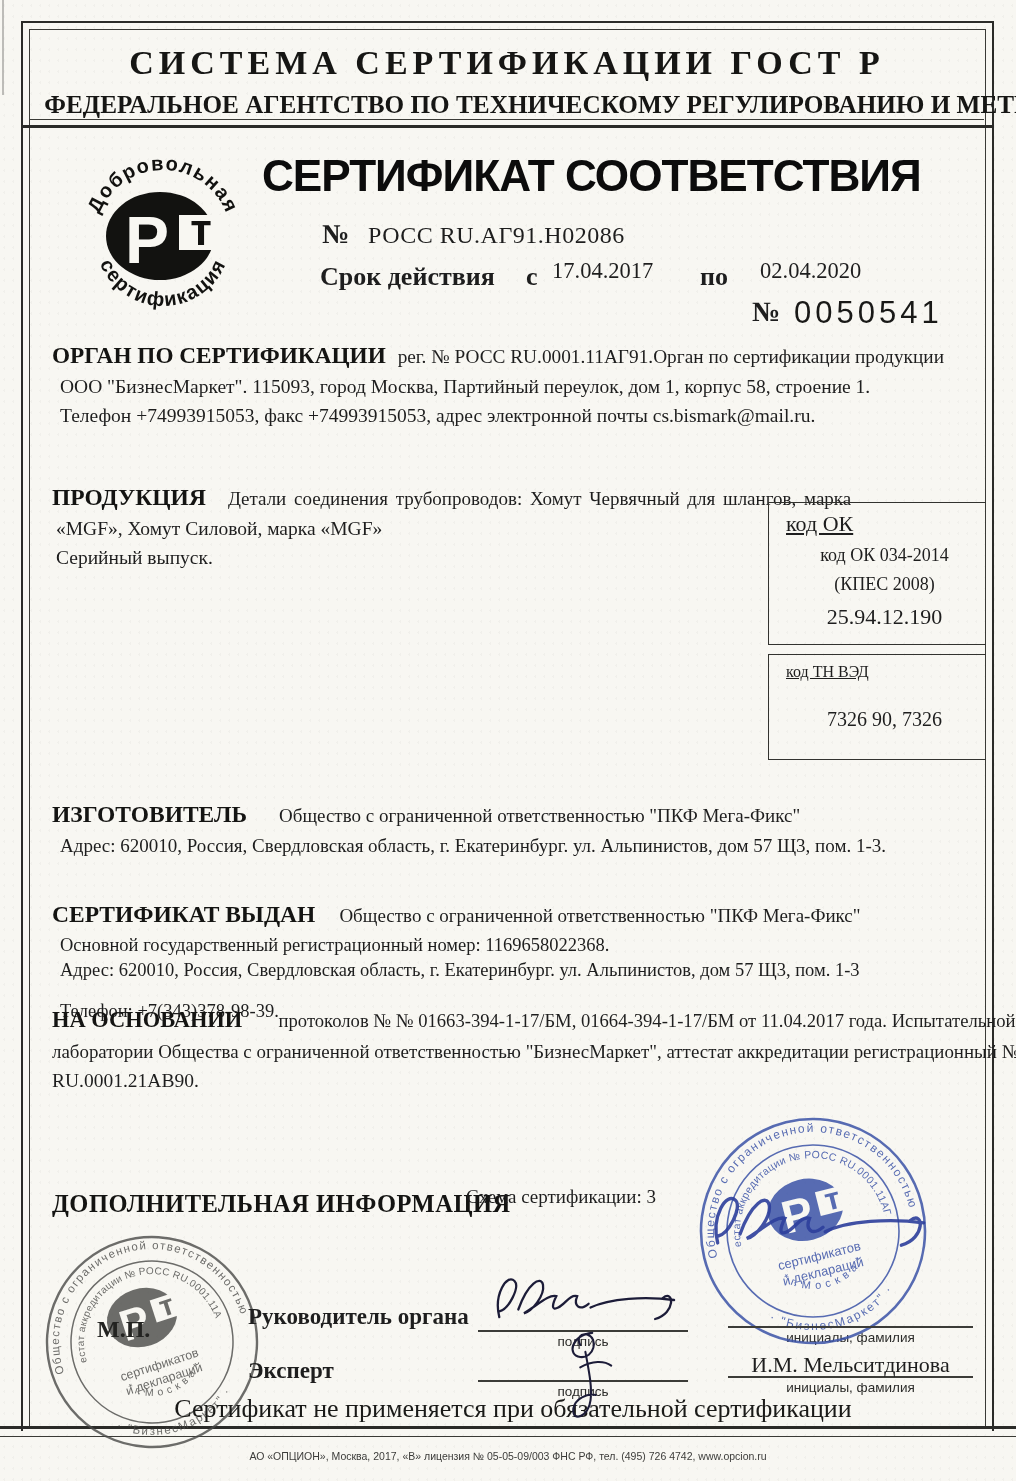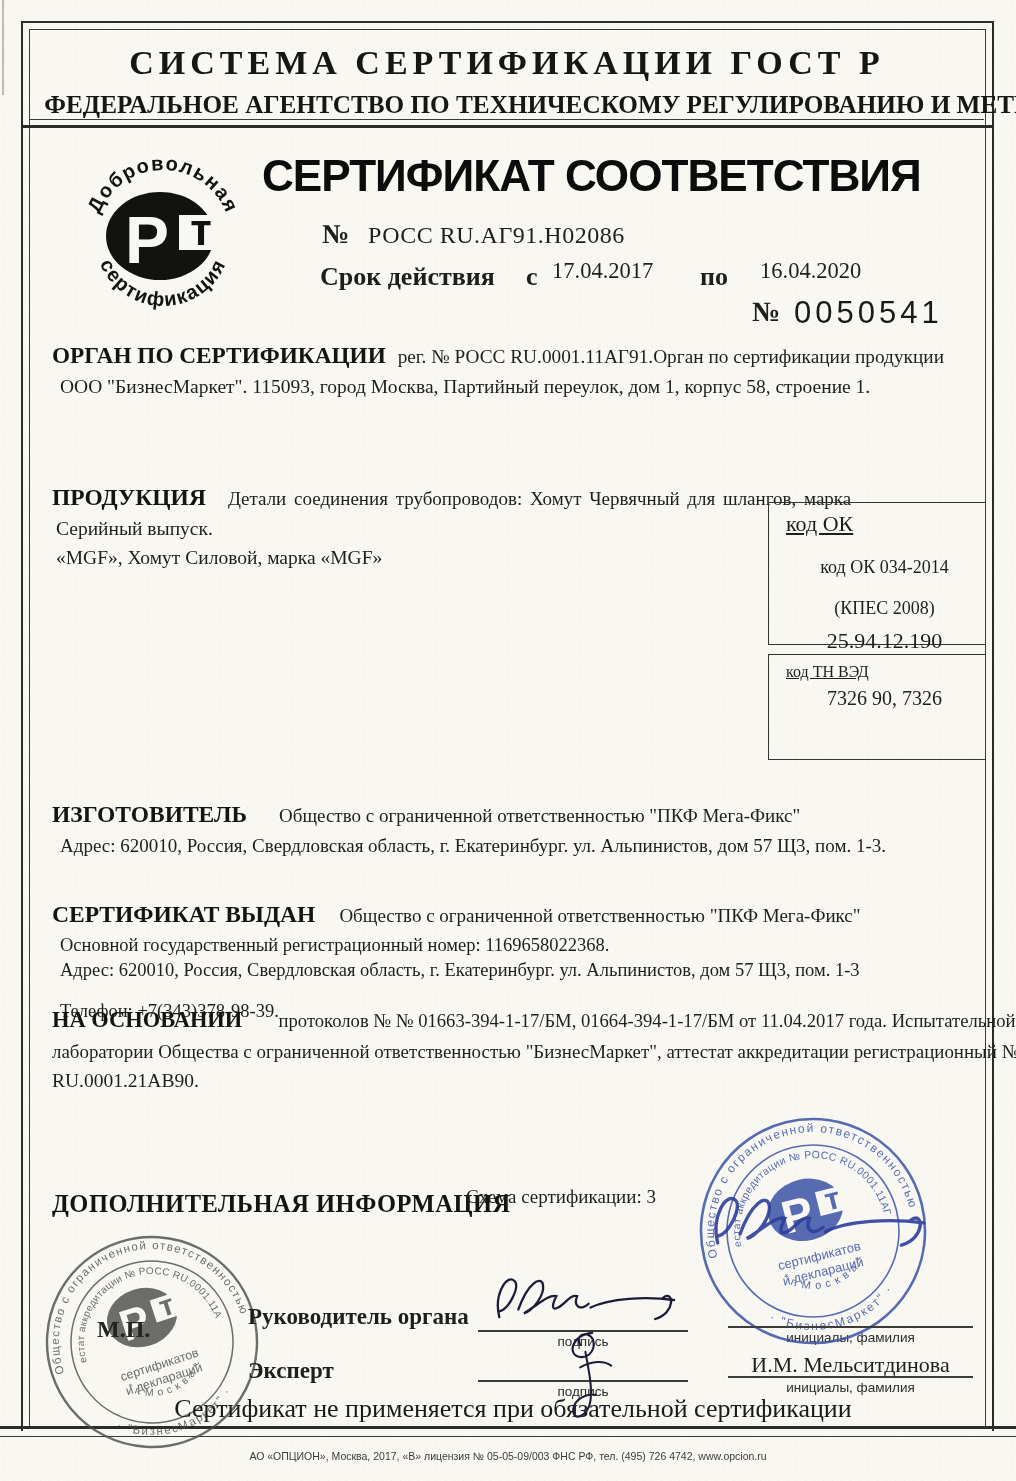--- a/index.html
+++ b/index.html
@@ -95,7 +95,7 @@
   <div class="abs ser b" style="left:526px;top:262px;font-size:26px">с</div>
   <div class="abs ser" style="left:552px;top:258px;font-size:22.5px">17.04.2017</div>
   <div class="abs ser b" style="left:700px;top:262px;font-size:26px">по</div>
-  <div class="abs ser" style="left:760px;top:258px;font-size:22.5px">16.04.2020</div>
+  <div class="abs ser" style="left:760px;top:258px;font-size:22.5px">02.04.2020</div>
 
   <div class="abs ser b" style="left:752px;top:296px;font-size:28px">№</div>
   <div class="abs mono" style="left:794px;top:295px;font-size:31px;letter-spacing:4px;color:#191917">0050541</div>

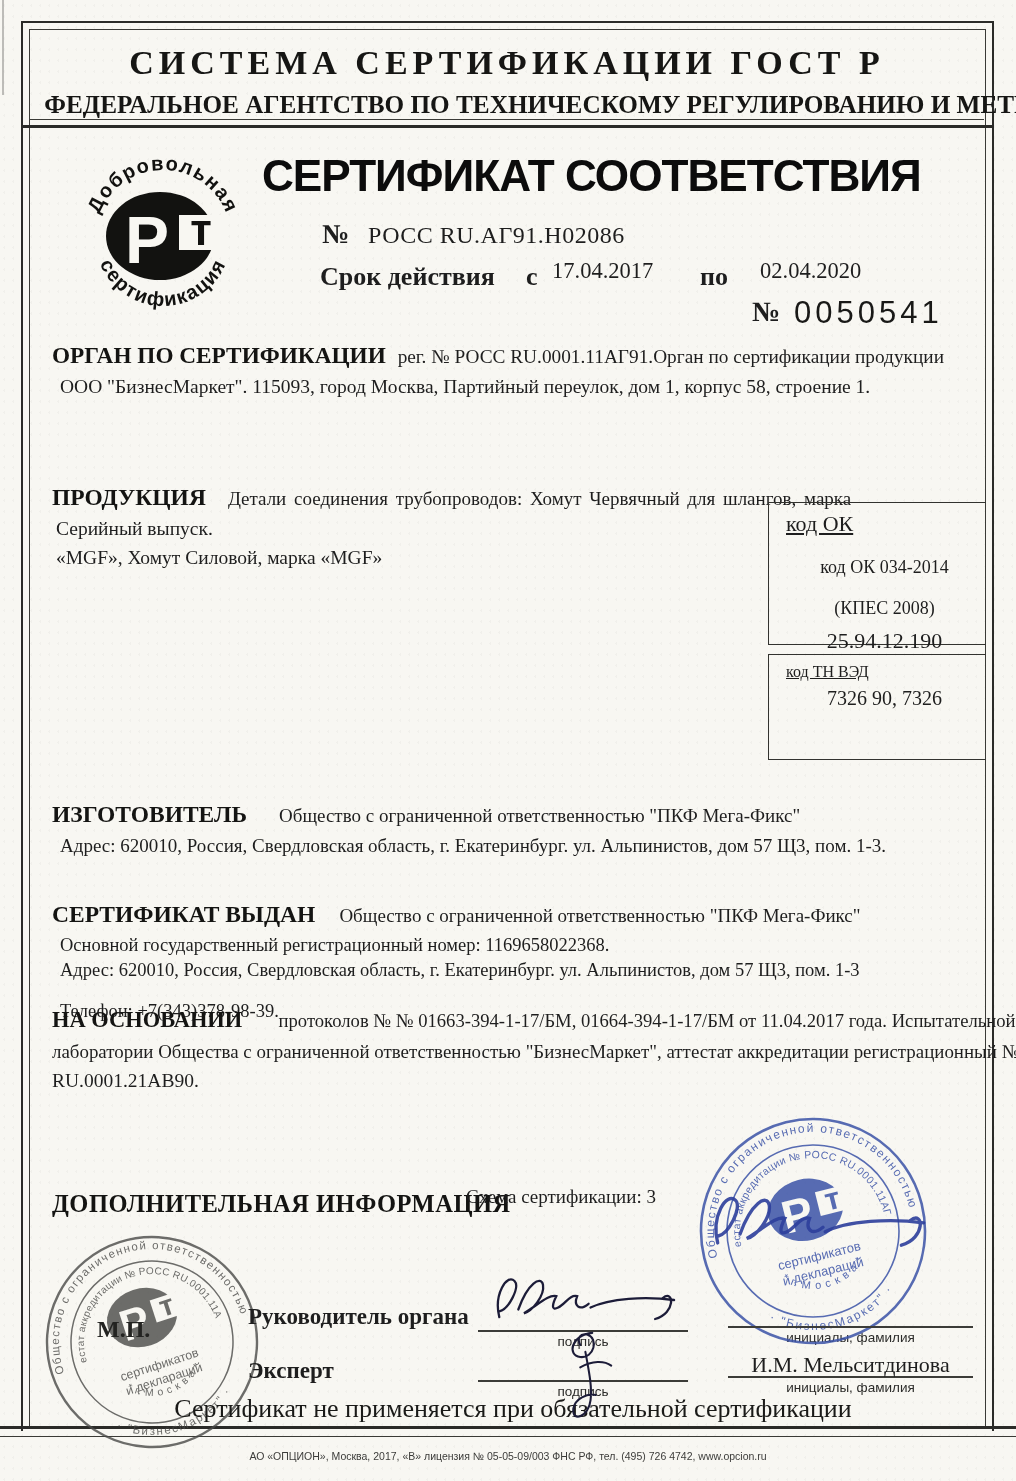--- a/index.html
+++ b/index.html
@@ -106,6 +106,7 @@
       <span class="t ser" style="margin-left:8px">рег. № РОСС RU.0001.11АГ91.Орган по сертификации продукции</span>
     </div>
     <div class="l ser">ООО "БизнесМаркет". 115093, город Москва, Партийный переулок, дом 1, корпус 58, строение 1.</div>
+    <div class="l ser">Телефон +74993915053, факс +74993915053, адрес электронной почты cs.bismark@mail.ru.</div>
   </div>
 
   <div class="abs sec" style="left:52px;top:484px;width:715px">

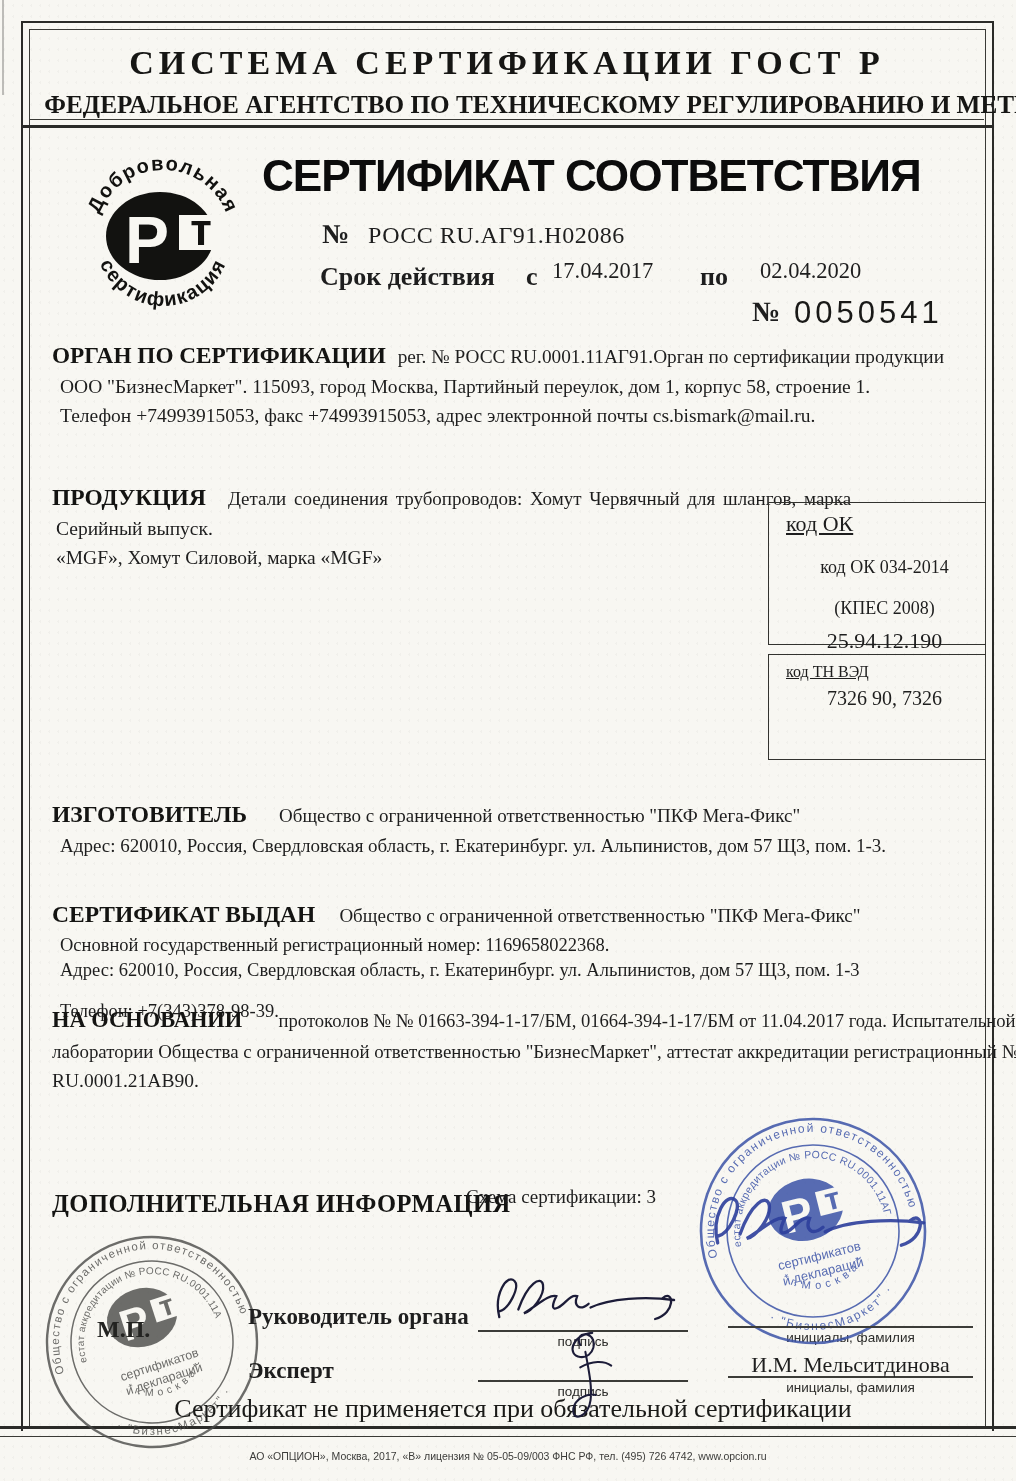--- a/index.html
+++ b/index.html
@@ -114,8 +114,8 @@
       <span class="h ser">ПРОДУКЦИЯ</span>
       <span class="t ser" style="margin-left:18px;font-size:19px;word-spacing:3px">Детали соединения трубопроводов: Хомут Червячный для шлангов, марка</span>
     </div>
+    <div class="l ser" style="padding-left:4px">«MGF», Хомут Силовой, марка «MGF»</div>
     <div class="l ser" style="padding-left:4px">Серийный выпуск.</div>
-    <div class="l ser" style="padding-left:4px">«MGF», Хомут Силовой, марка «MGF»</div>
   </div>
 
   <div class="abs codebox" style="left:768px;top:502px;width:217px;height:141px">

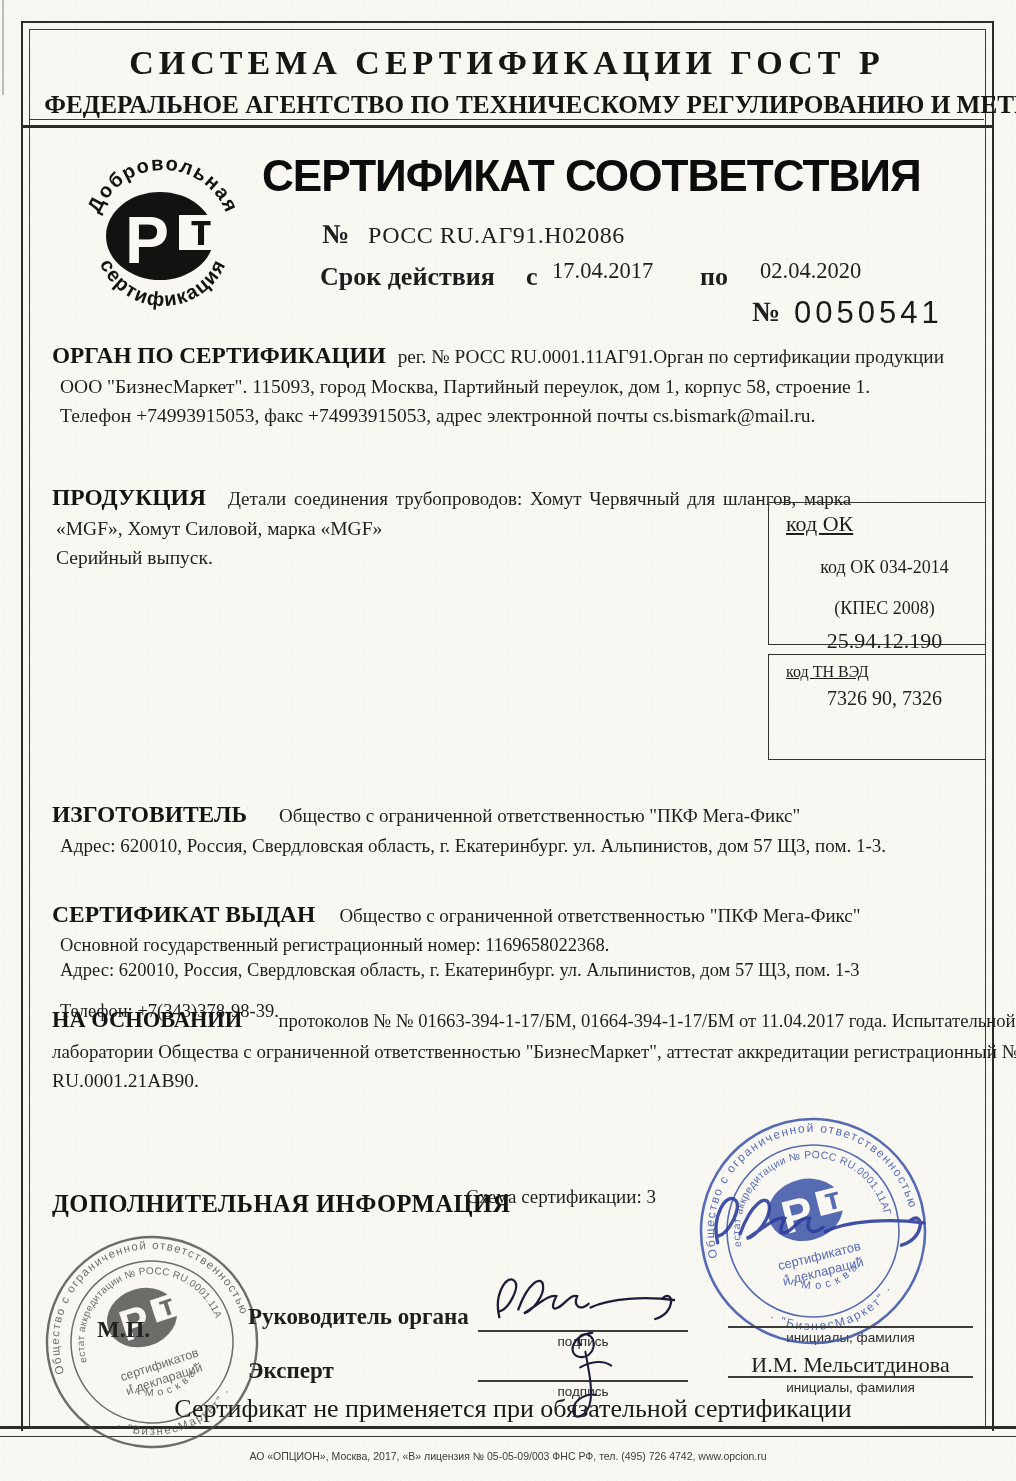--- a/index.html
+++ b/index.html
@@ -31,7 +31,7 @@
   
   .codebox{border:1.6px solid #33332f;border-right:none;}
   .cb-title{font-size:22px;padding:8px 0 0 17px;text-decoration:underline;}
-  .cb-line{text-align:center;font-size:18px;margin-top:20px;padding-left:14px;}
+  .cb-line{text-align:center;font-size:18px;margin-top:8px;padding-left:14px;}
   .cb-line.lg{font-size:22px;margin-top:9px;}
   
   .sec .h{font-weight:bold;font-size:23.5px;color:#141412;}

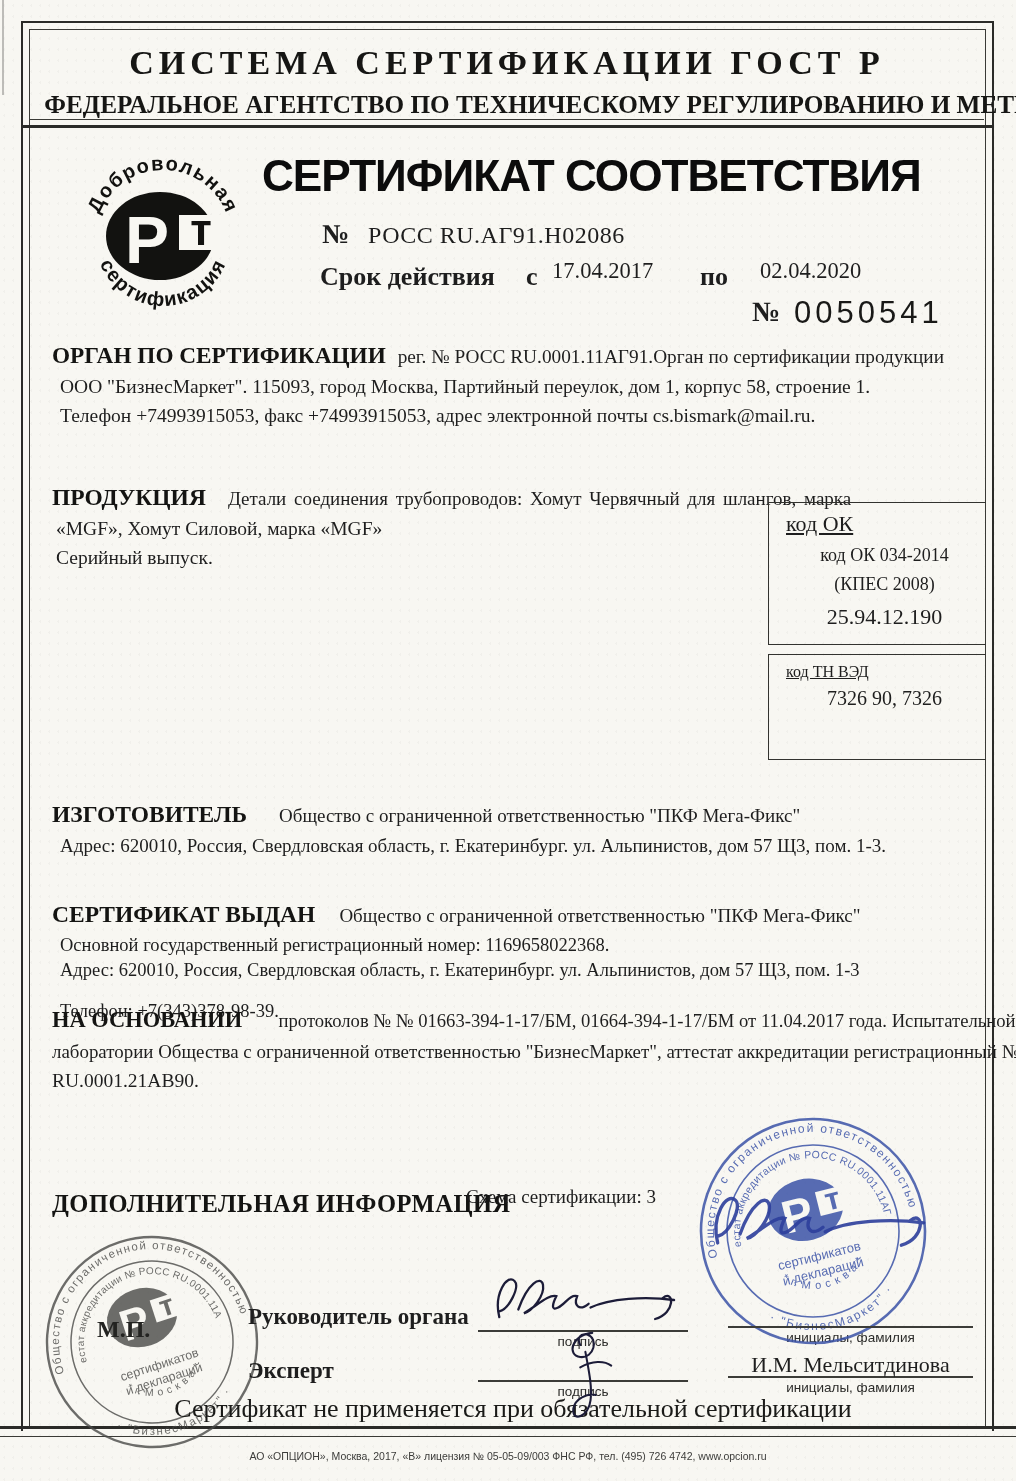--- a/index.html
+++ b/index.html
@@ -128,7 +128,7 @@
 
   <div class="abs codebox" style="left:768px;top:654px;width:217px;height:104px">
     <div class="cb-title ser" style="font-size:16px">код ТН ВЭД</div>
-    <div class="cb-line lg ser" style="margin-top:6px;font-size:20px">7326 90, 7326</div>
+    <div class="cb-line lg ser" style="margin-top:27px;font-size:20px">7326 90, 7326</div>
   </div>
 
   <div class="abs sec" style="left:52px;top:801px;width:905px">

